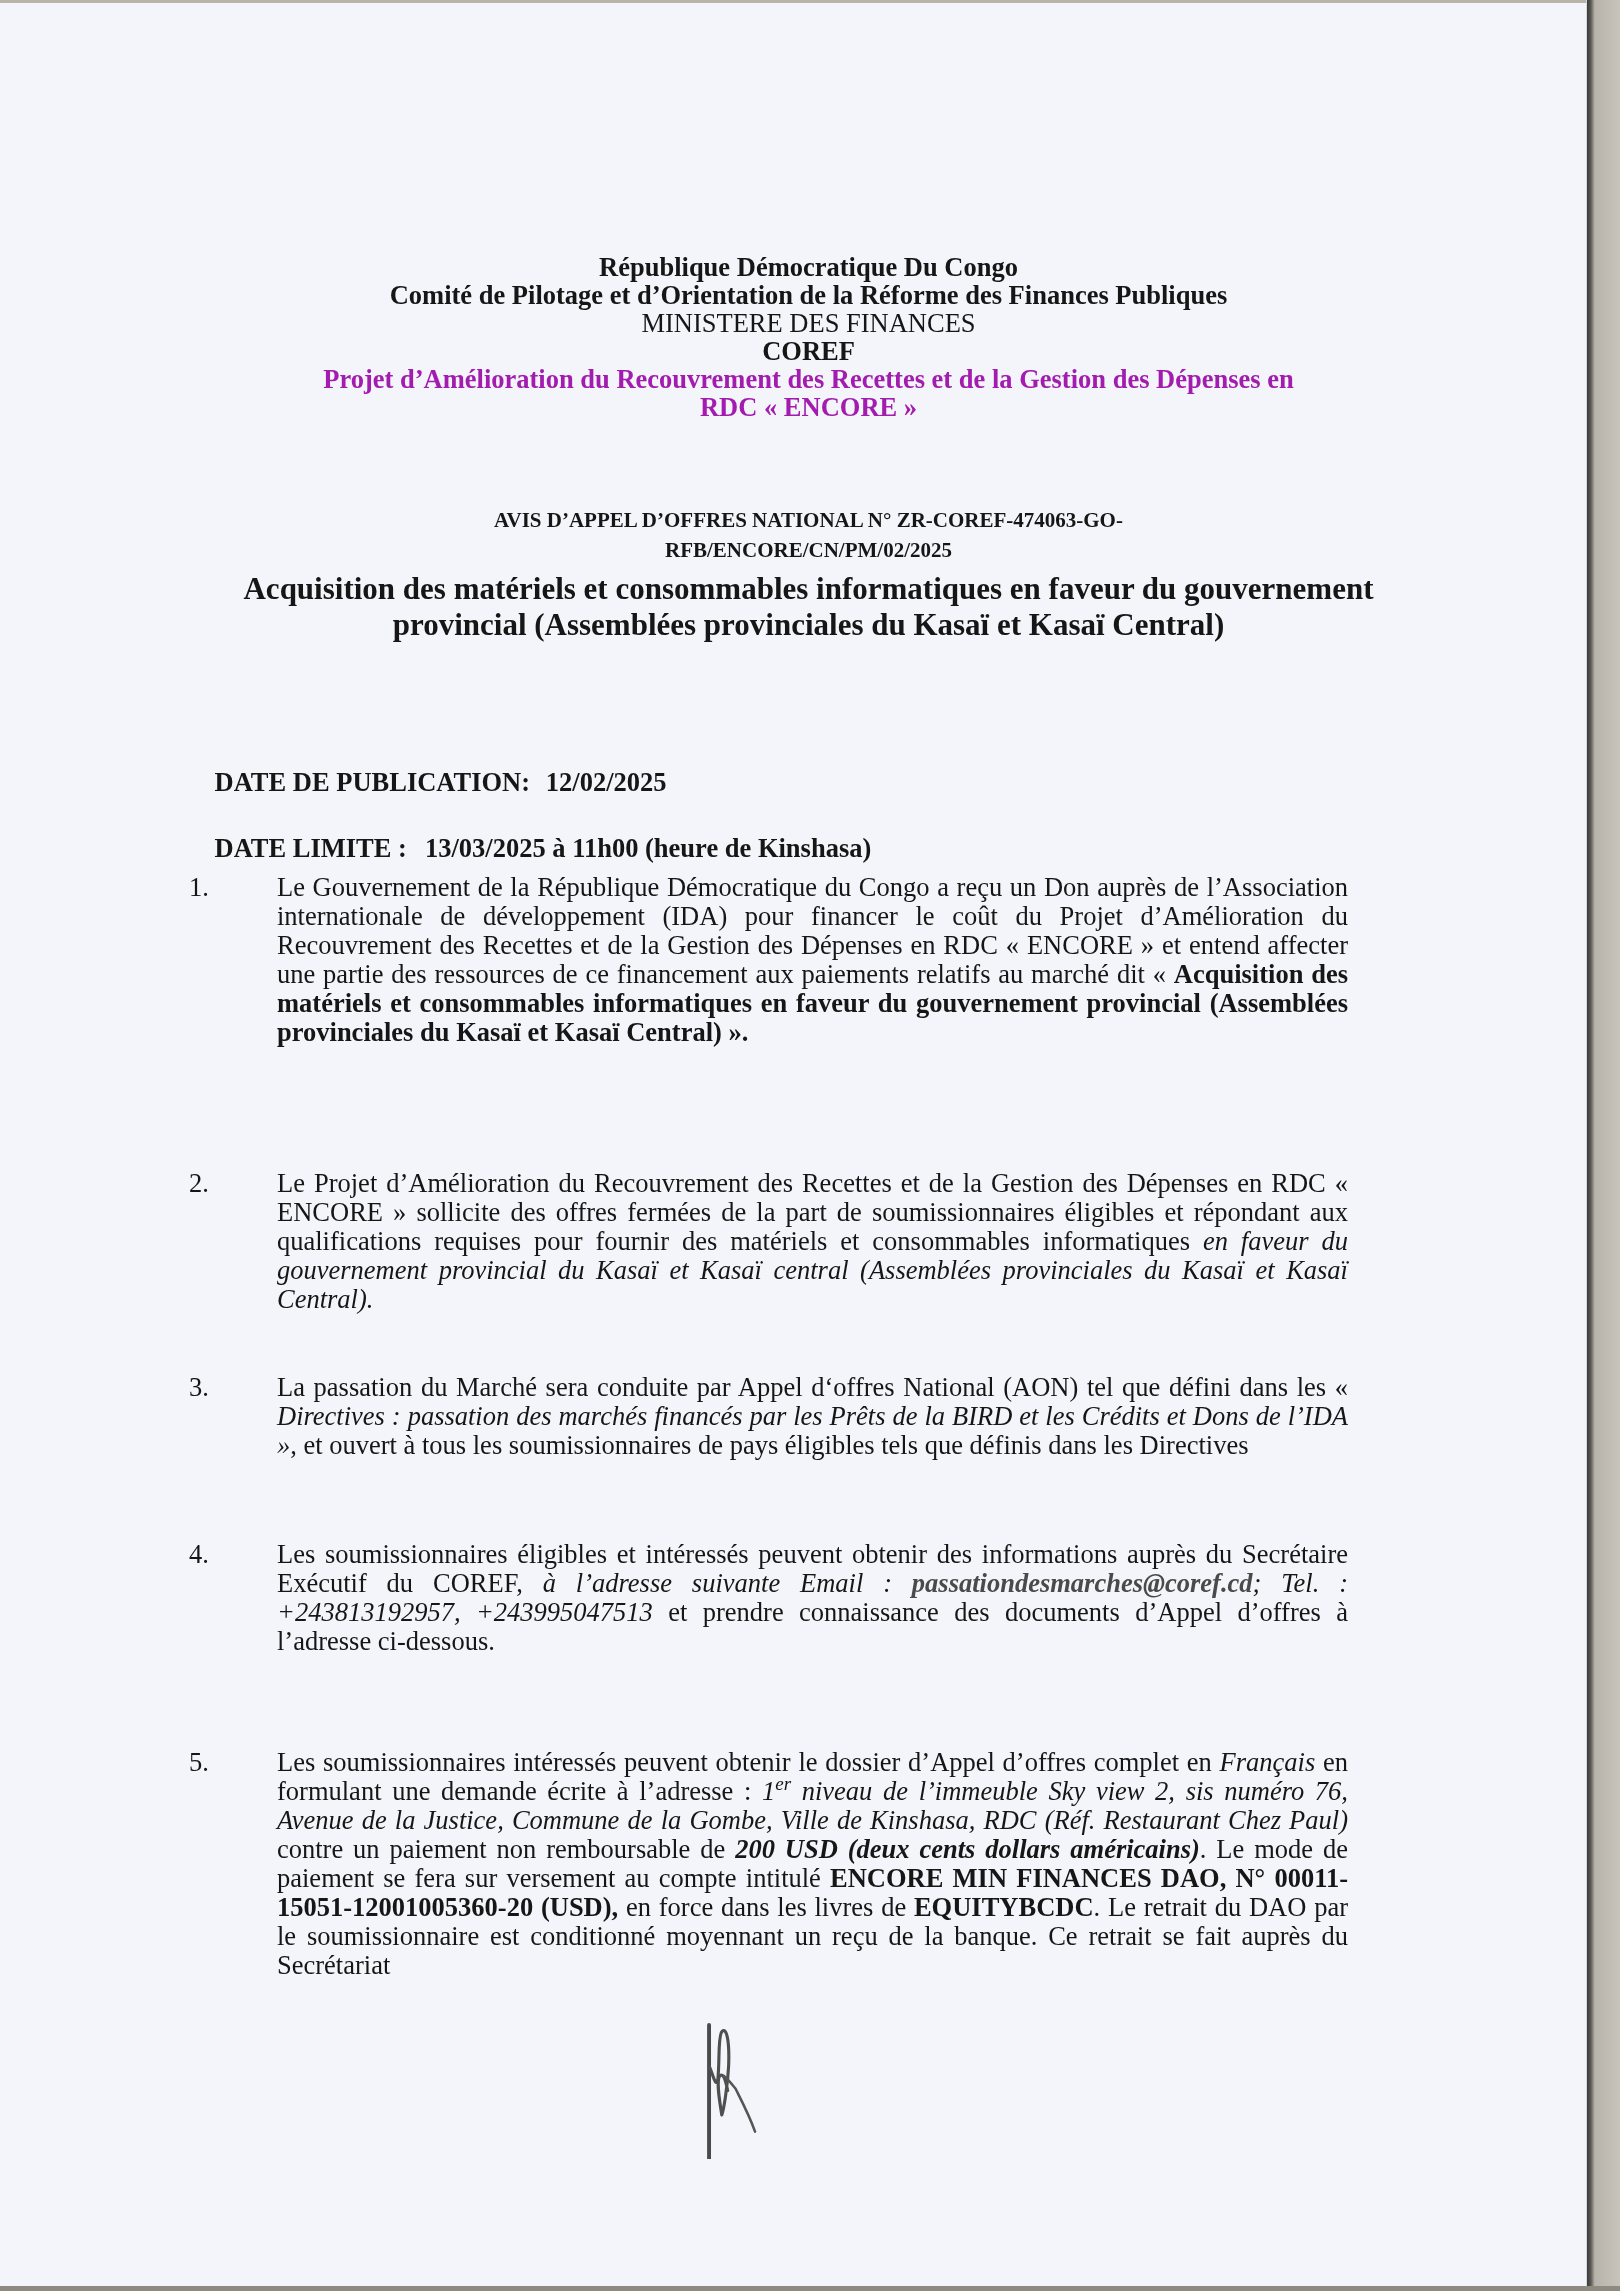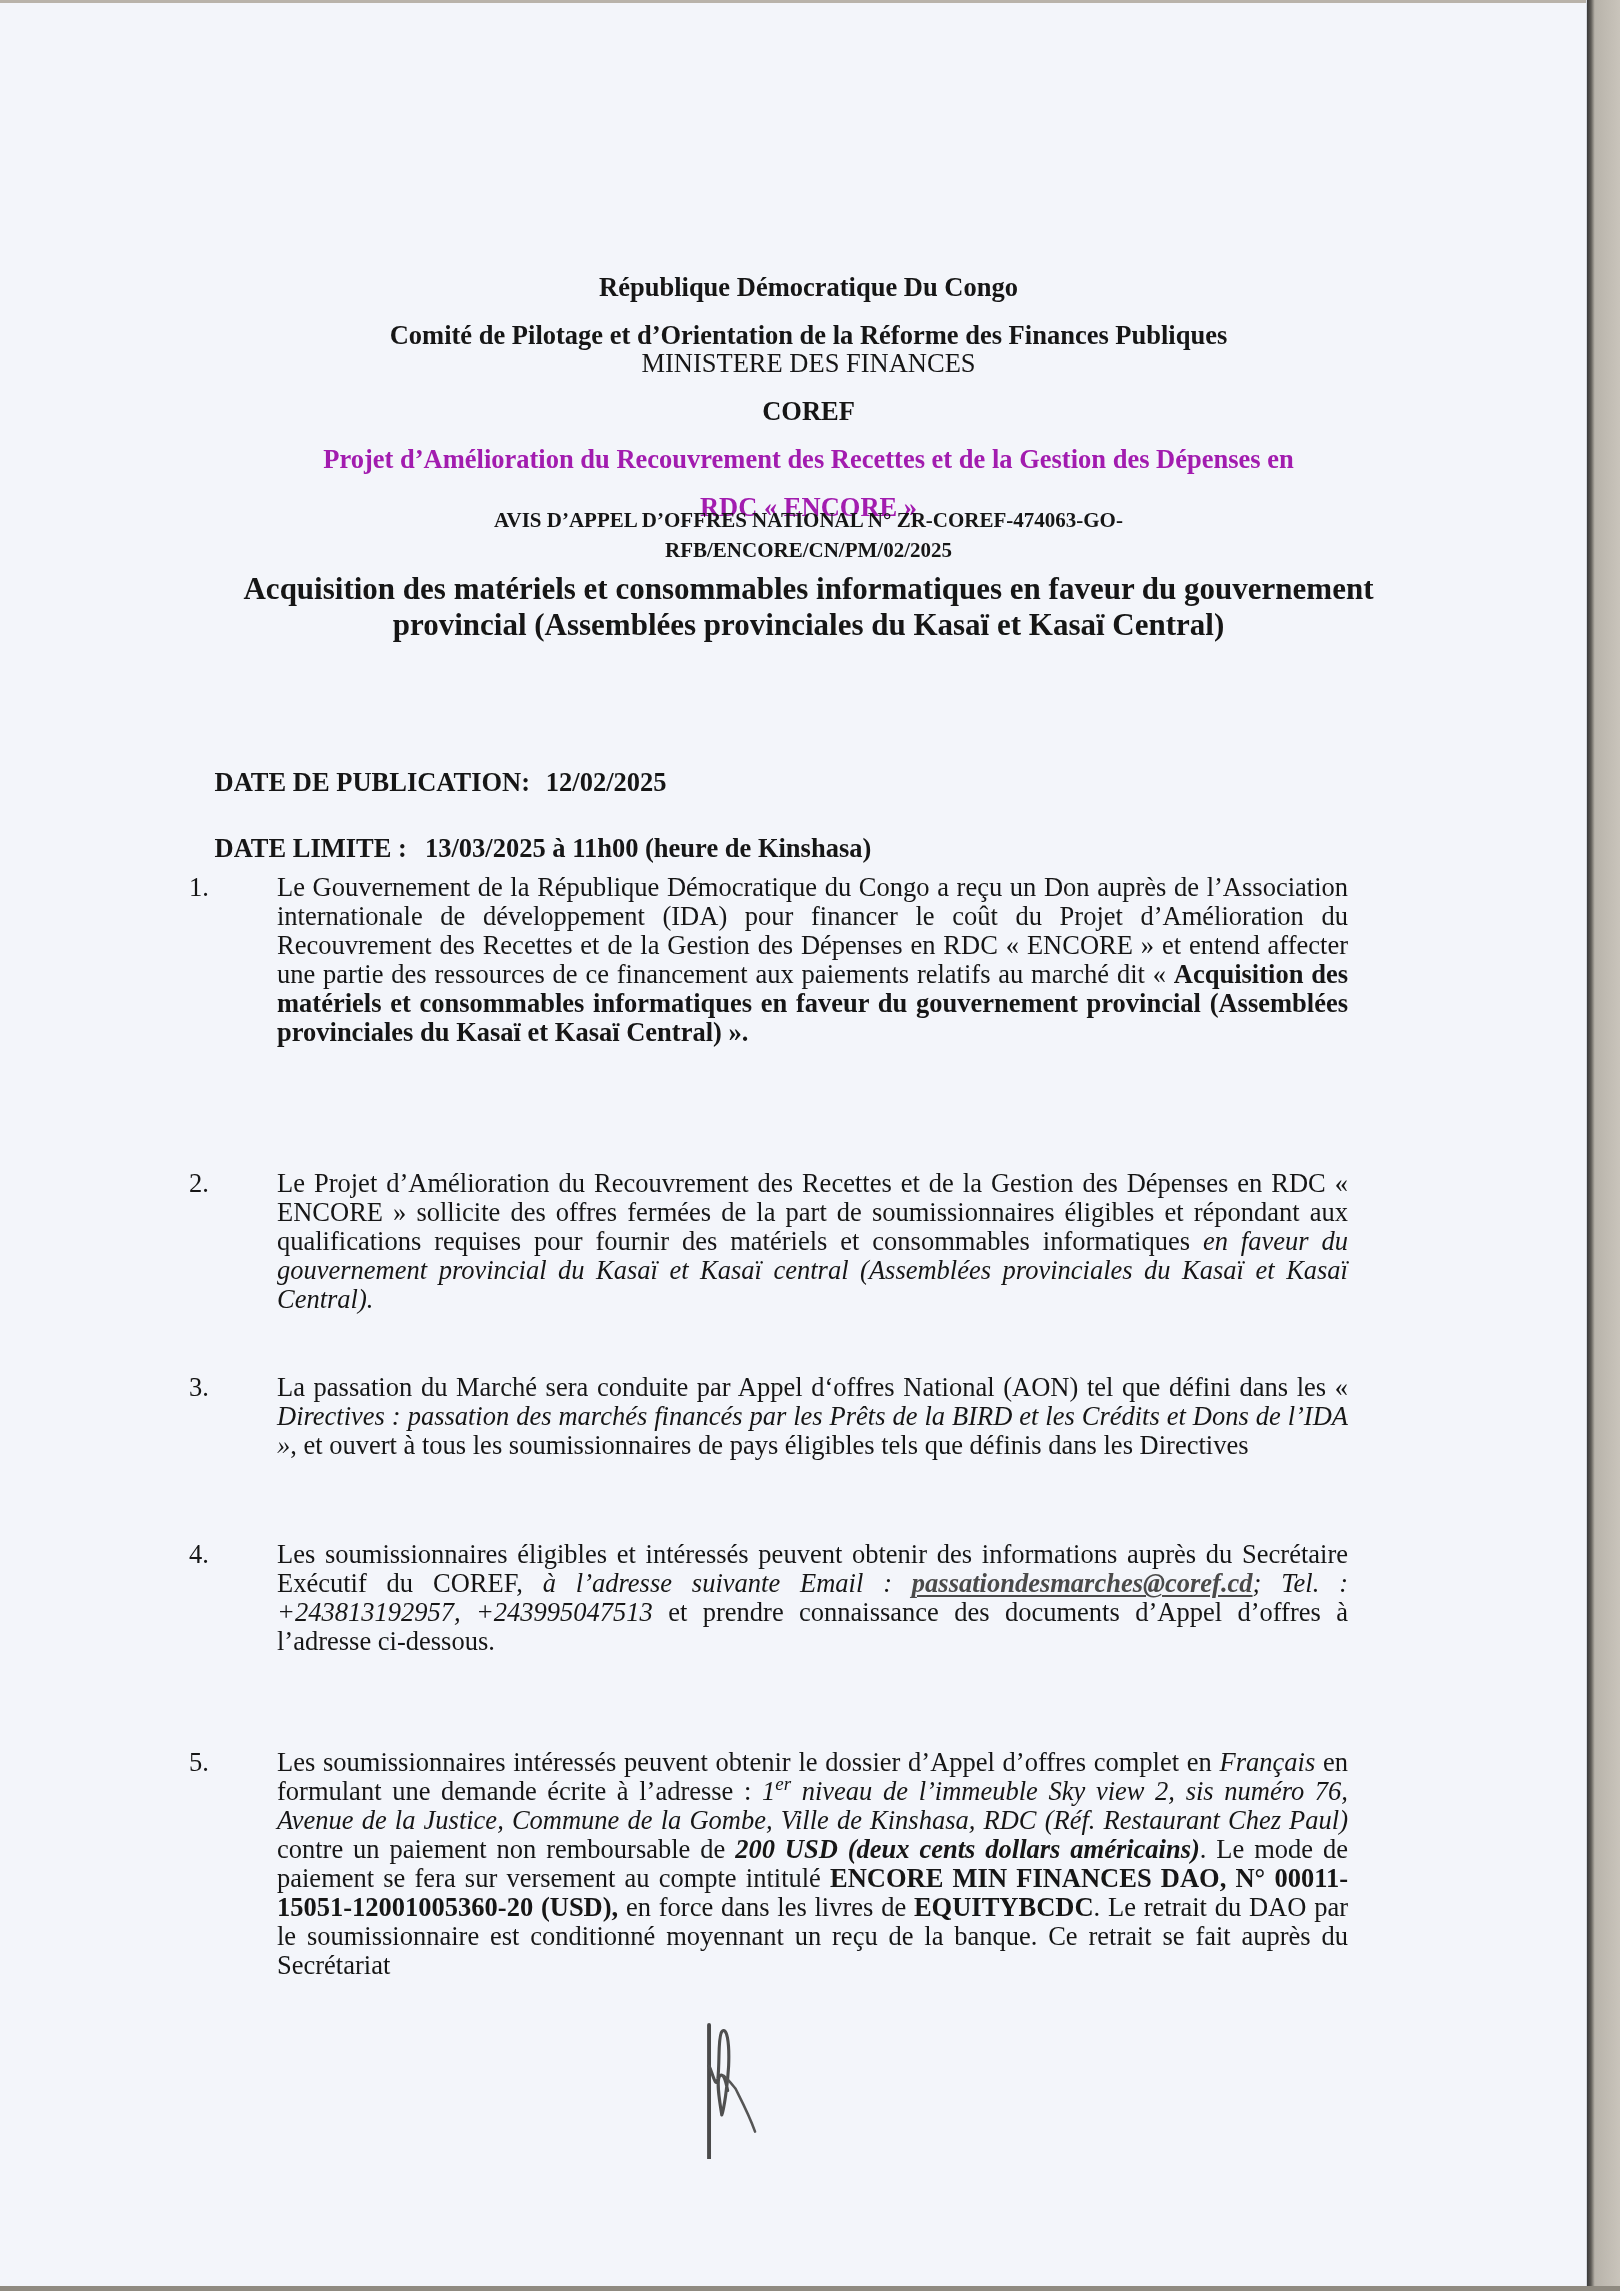--- a/index.html
+++ b/index.html
@@ -44,7 +44,7 @@
       line-height: 28px;
       margin: 0;
     }
-    .bold { font-weight: bold; margin-top: 20px; }
+    .bold { font-weight: bold; }
     .gray { color: #a21caf; }
 
     .title-block {

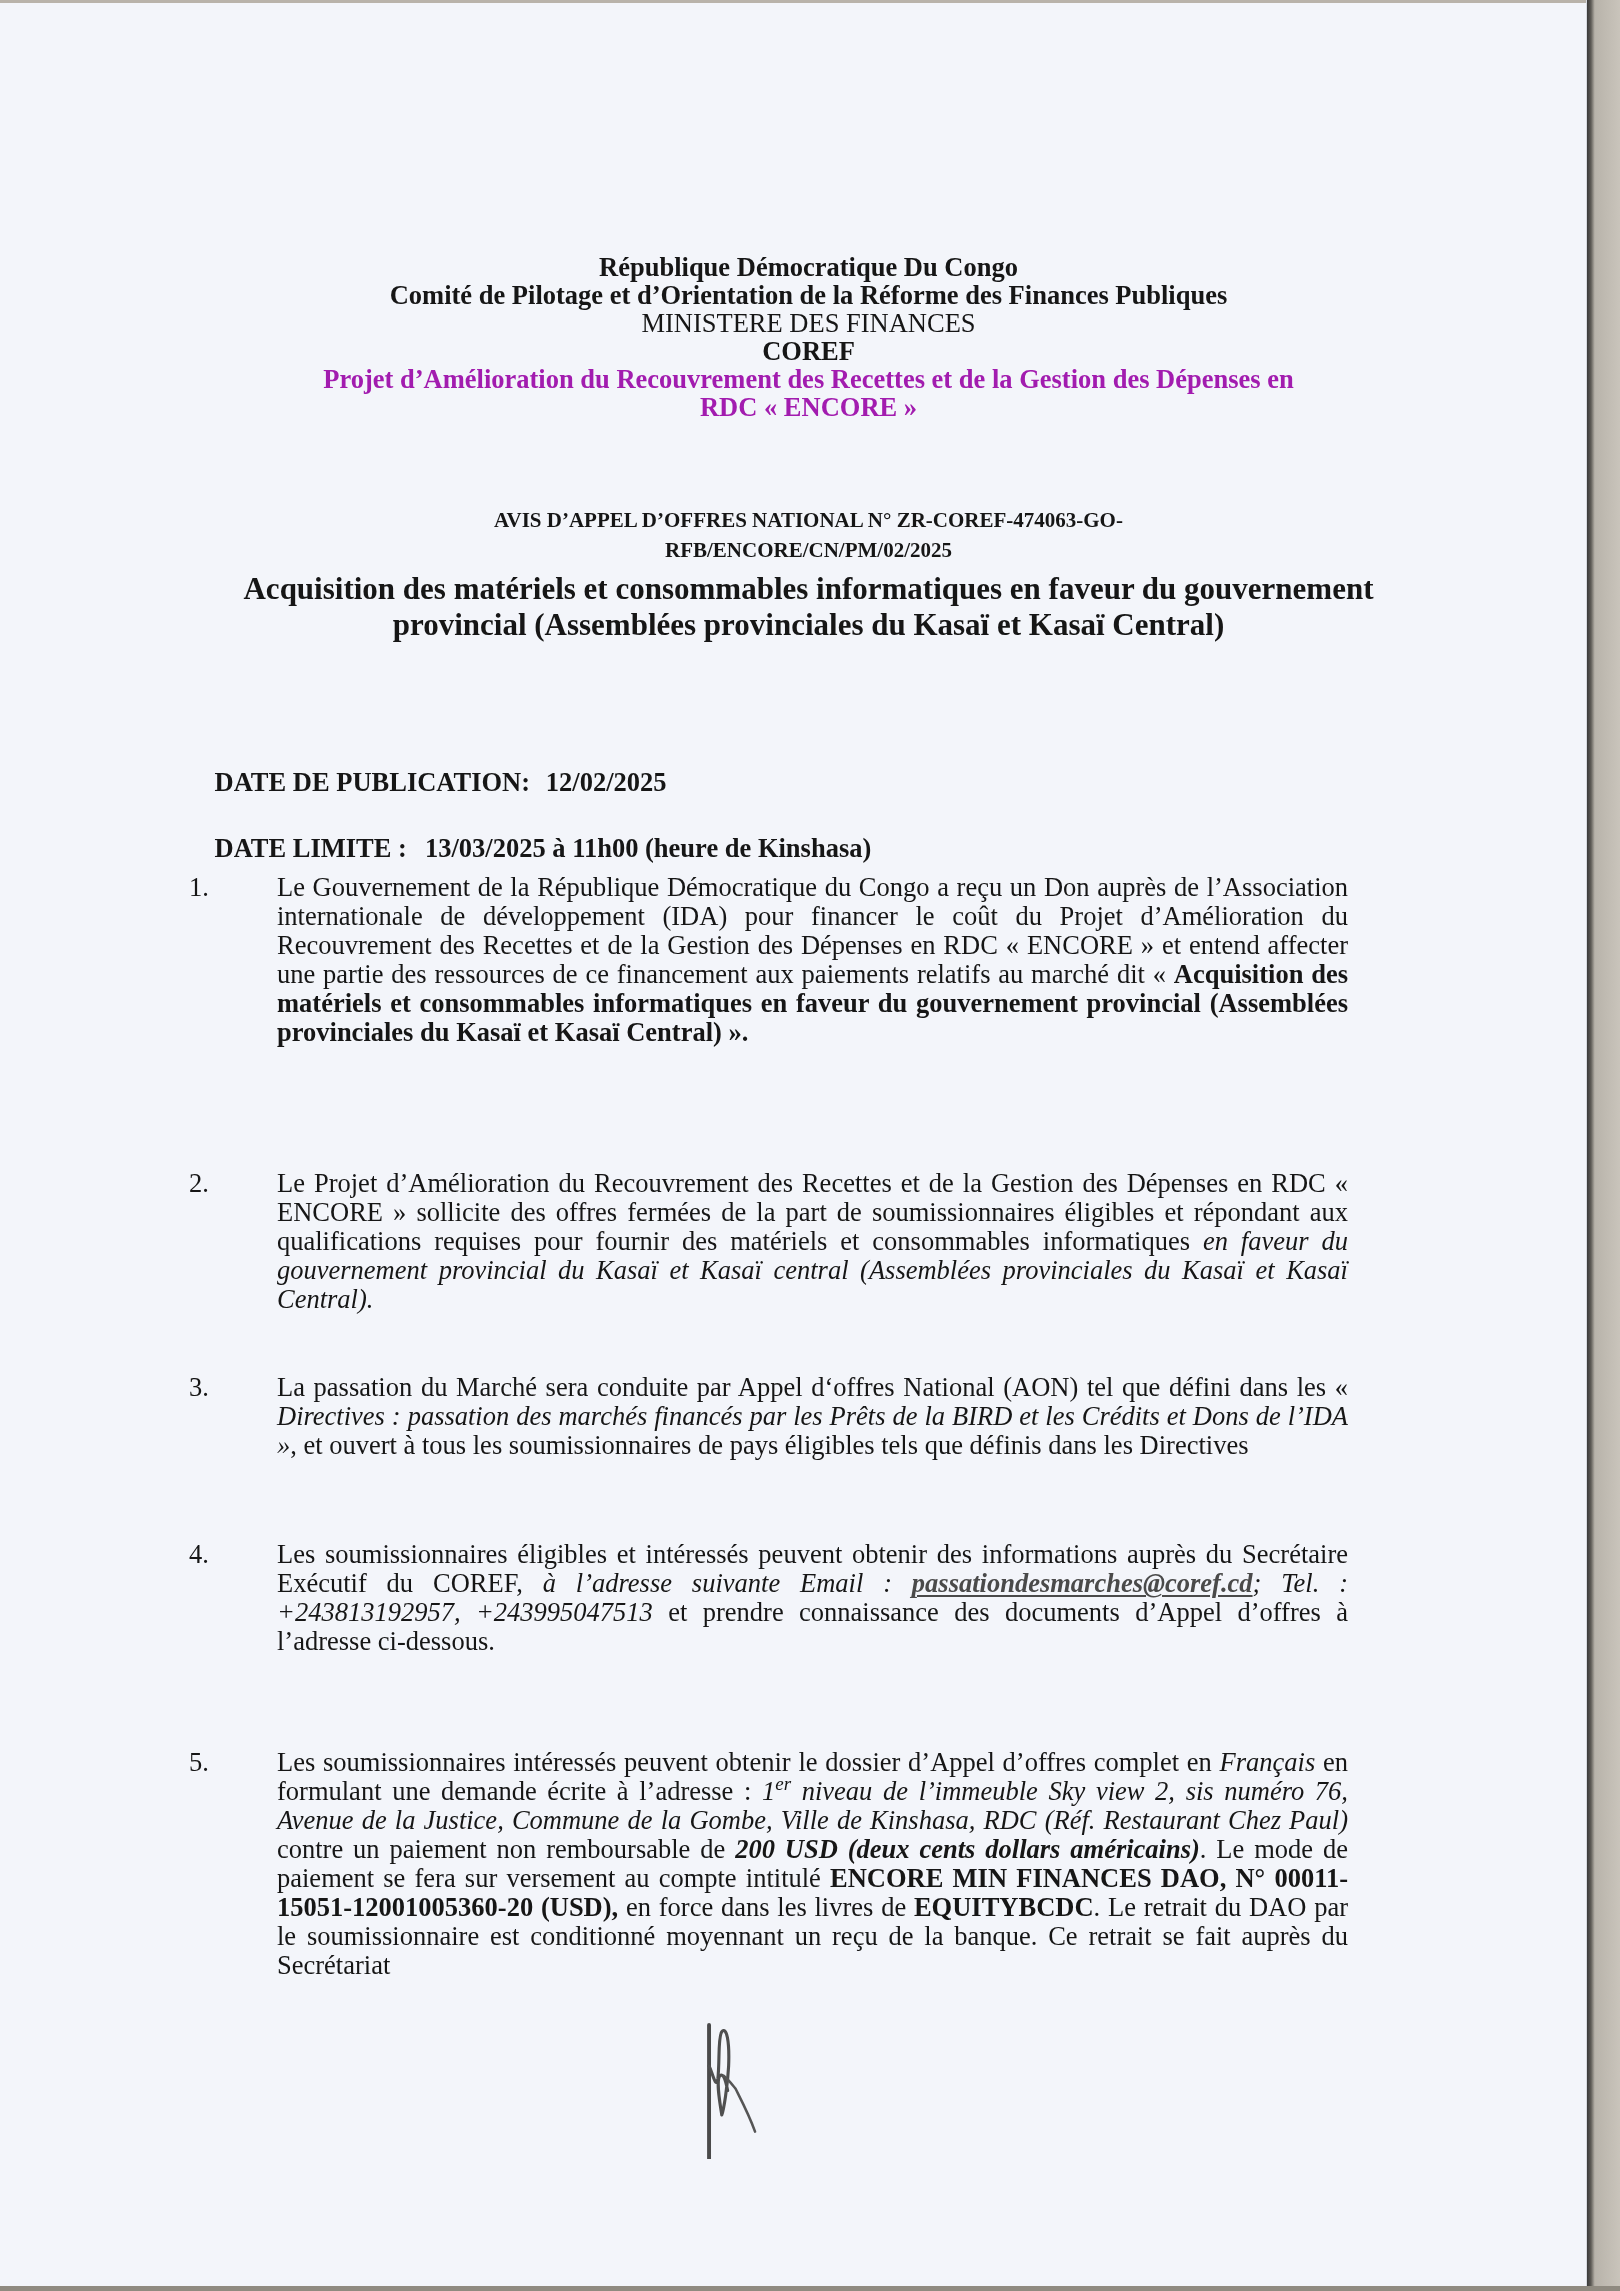--- a/index.html
+++ b/index.html
@@ -112,7 +112,6 @@
       font-style: italic;
       font-weight: bold;
       color: #4a4a4a;
-      text-decoration: underline;
       text-decoration-thickness: 2px;
       text-underline-offset: 2.9px;
     }

